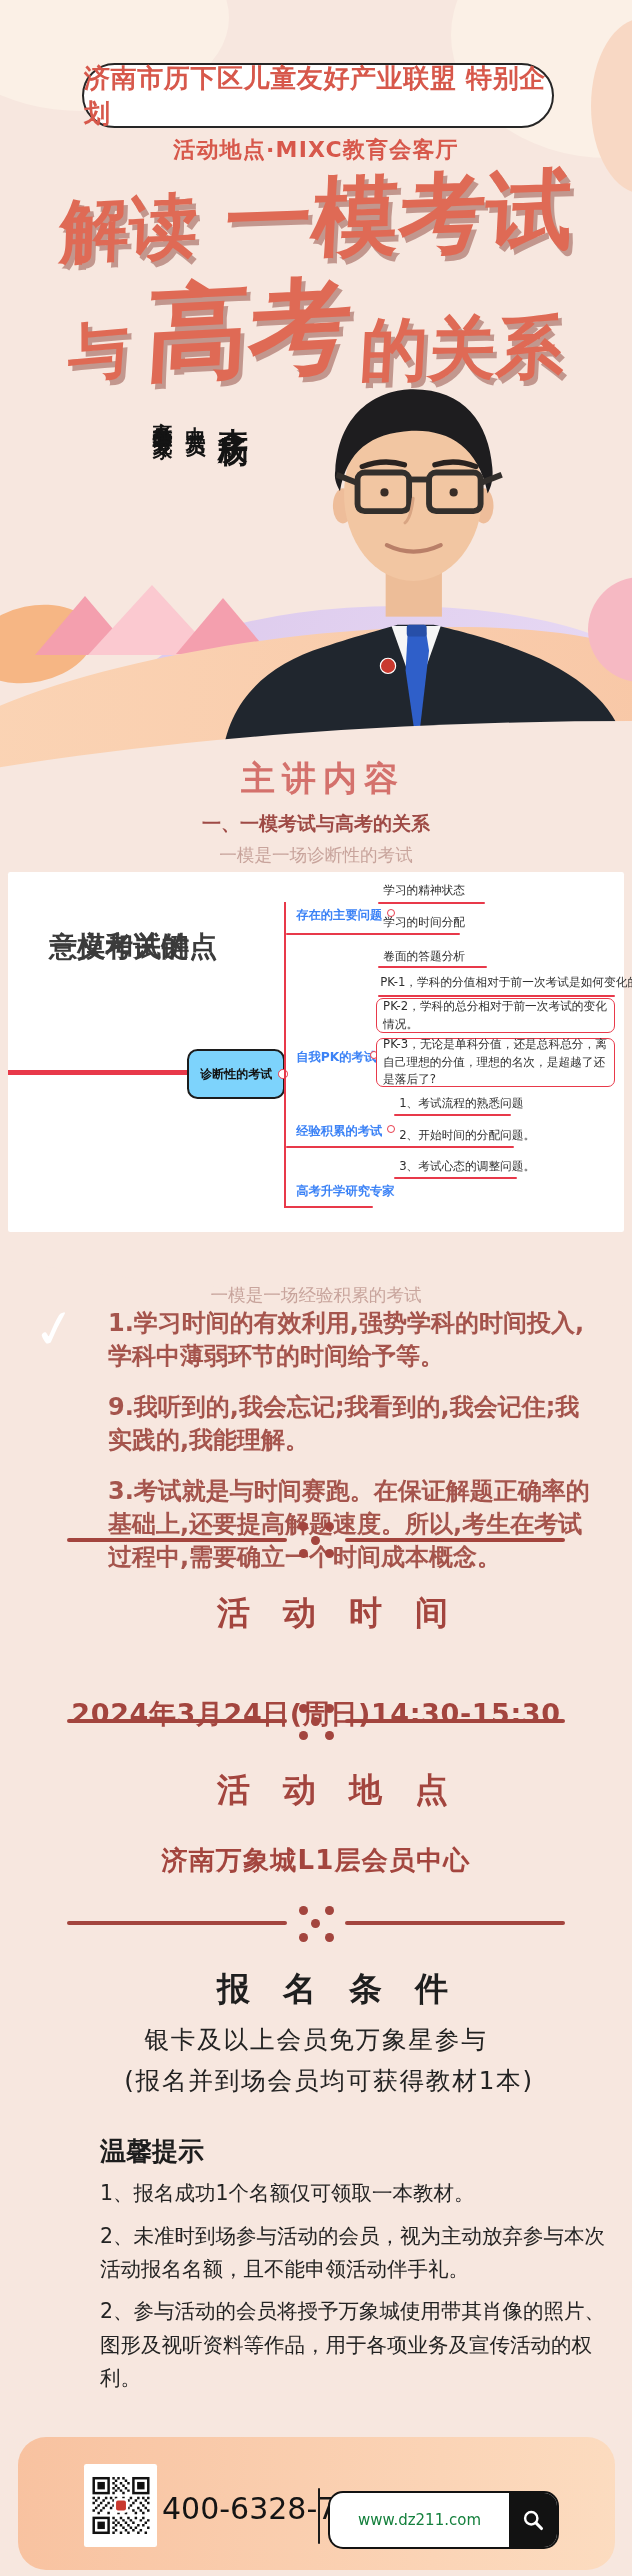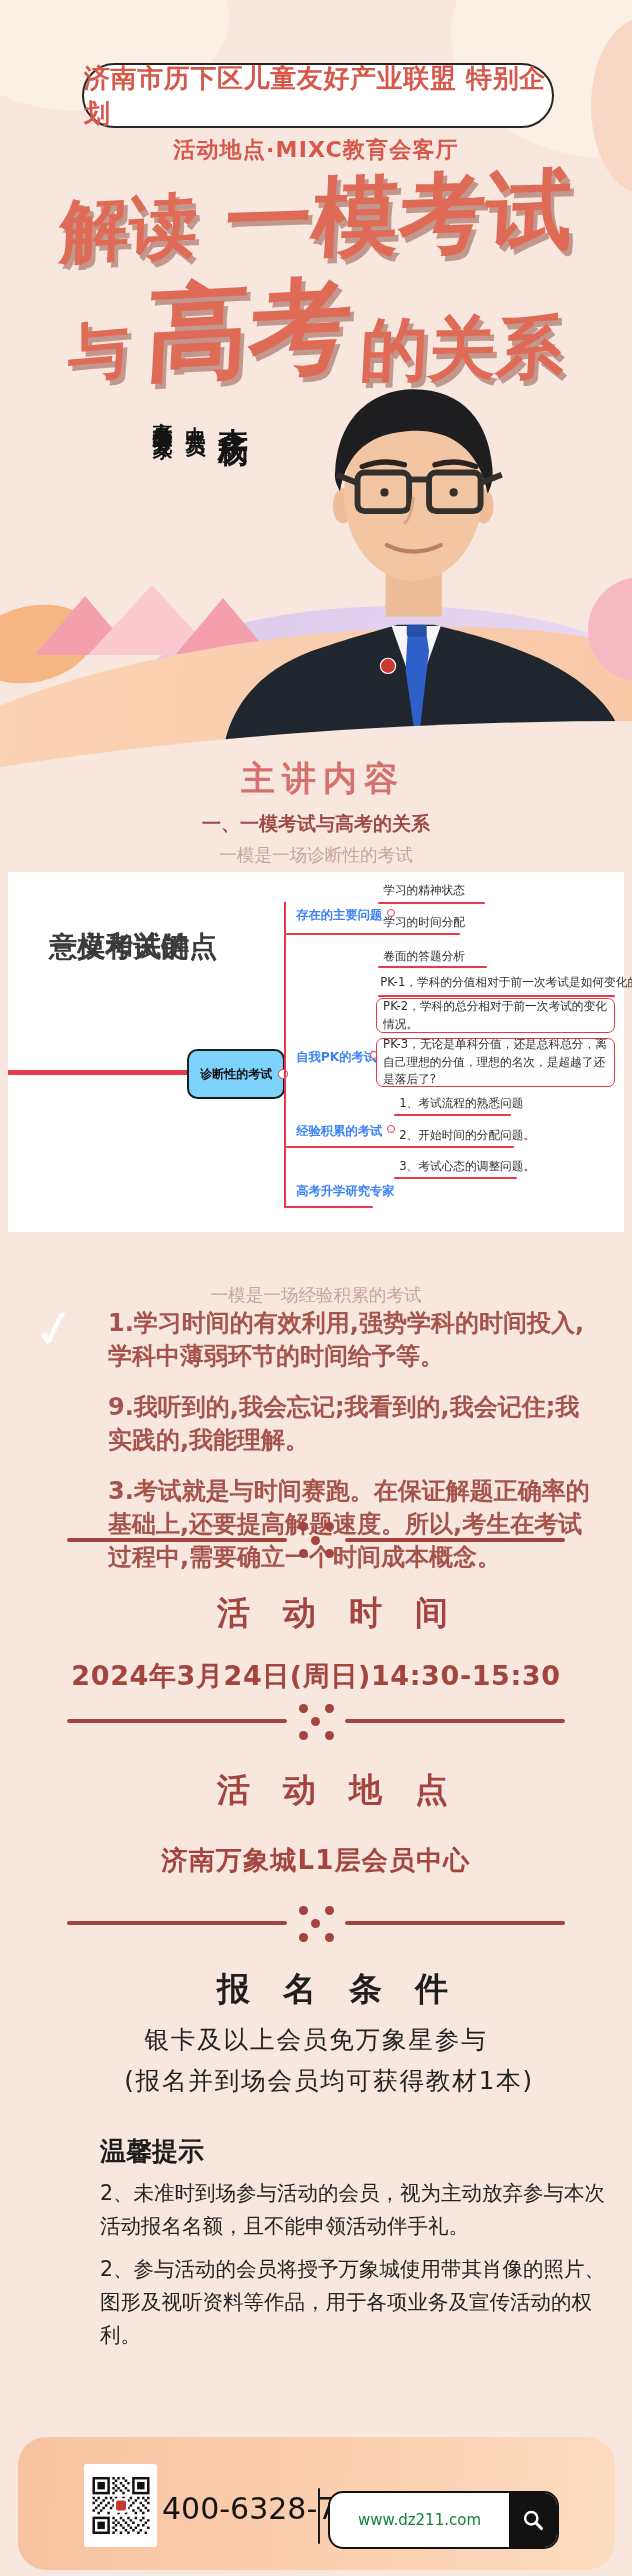--- a/index.html
+++ b/index.html
@@ -86,7 +86,7 @@
 
   .h-big{font-size:33px;font-weight:700;color:#a3453e;letter-spacing:33px;padding-left:33px;}
   .h-big.black{color:#1f1f1f;}
-  .t-date{top:1658px;font-size:27px;font-weight:600;color:#a3453e;letter-spacing:0.6px;}
+  .t-date{top:1696px;font-size:27px;font-weight:600;color:#a3453e;letter-spacing:0.6px;}
   .t-addr{top:1843px;font-size:26px;font-weight:600;color:#a3453e;letter-spacing:1.2px;}
   .t-cond{font-size:24.6px;font-weight:500;color:#222;letter-spacing:1.8px;}
 

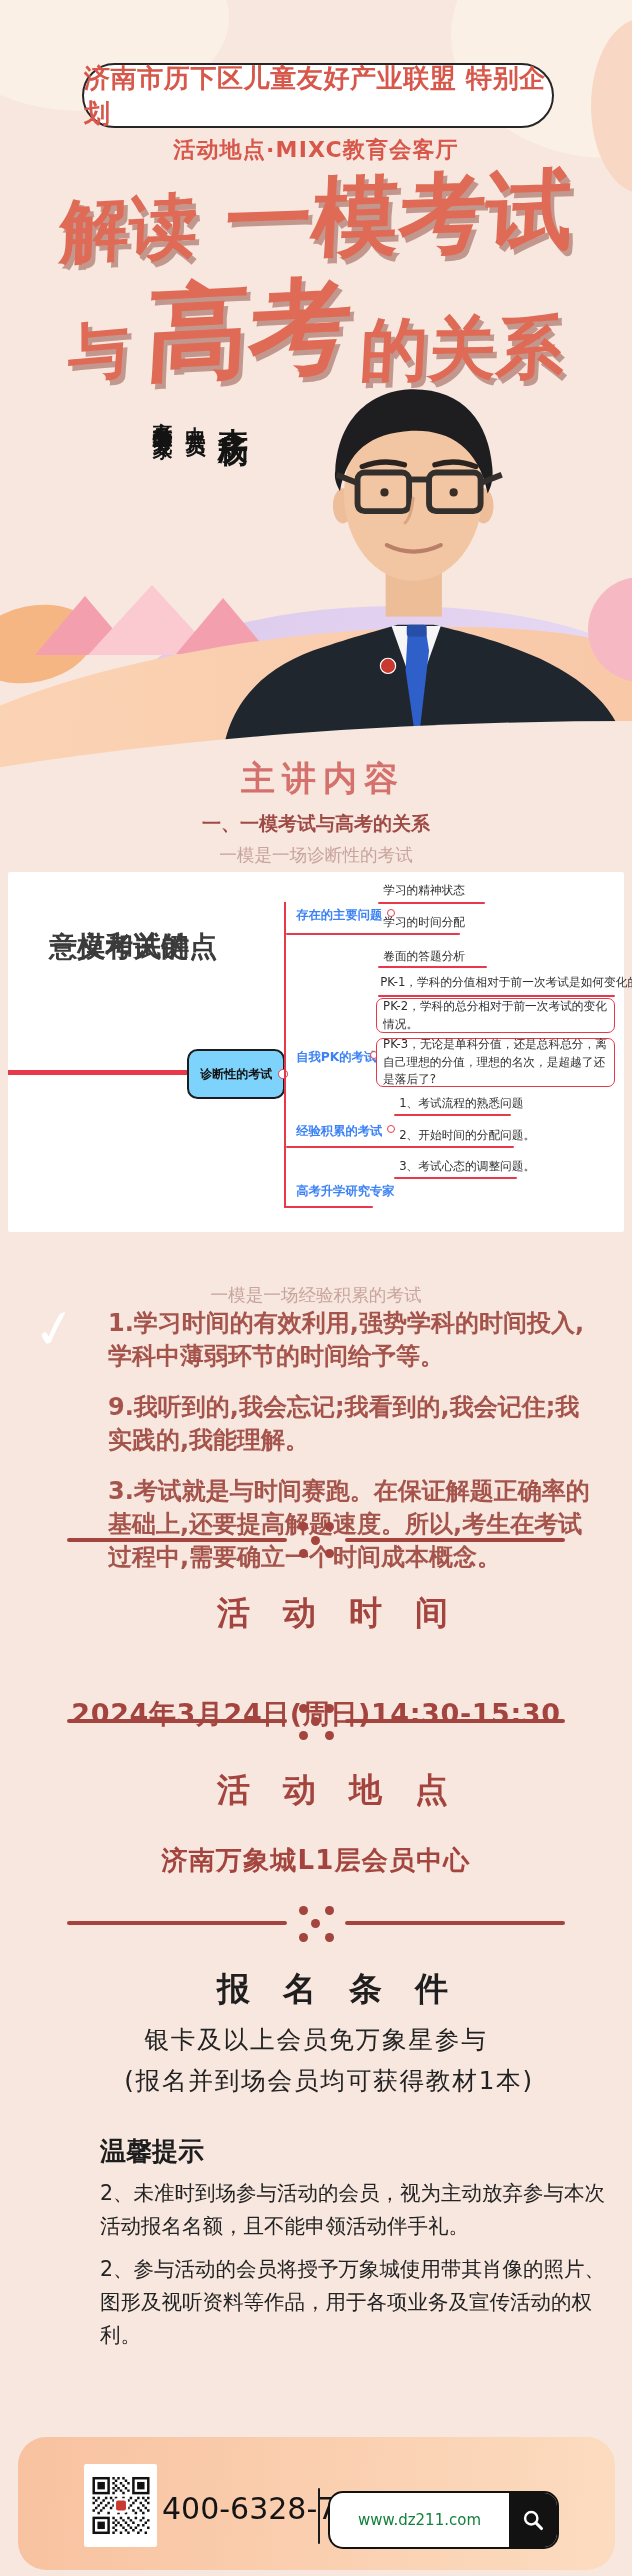--- a/index.html
+++ b/index.html
@@ -265,6 +265,7 @@
 
   <div class="abs tips-h">温馨提示</div>
   <div class="abs tips">
+    <p>1、报名成功1个名额仅可领取一本教材。</p>
     <p>2、未准时到场参与活动的会员，视为主动放弃参与本次活动报名名额，且不能申领活动伴手礼。</p>
     <p>2、参与活动的会员将授予万象城使用带其肖像的照片、图形及视听资料等作品，用于各项业务及宣传活动的权利。</p>
   </div>

